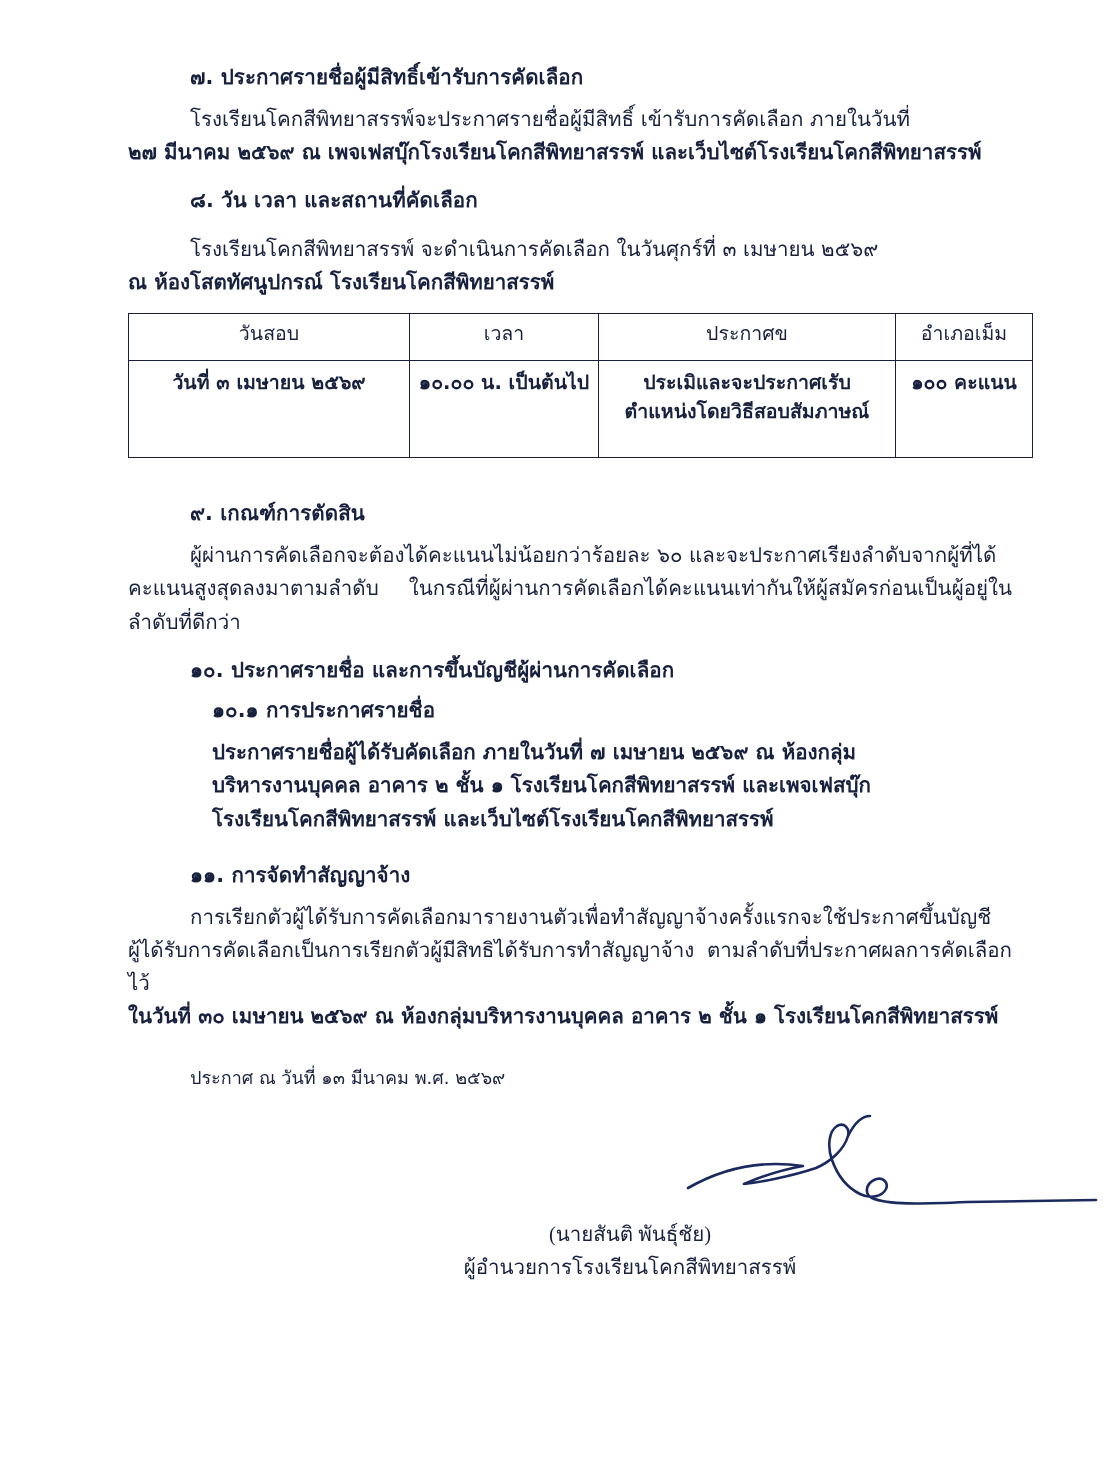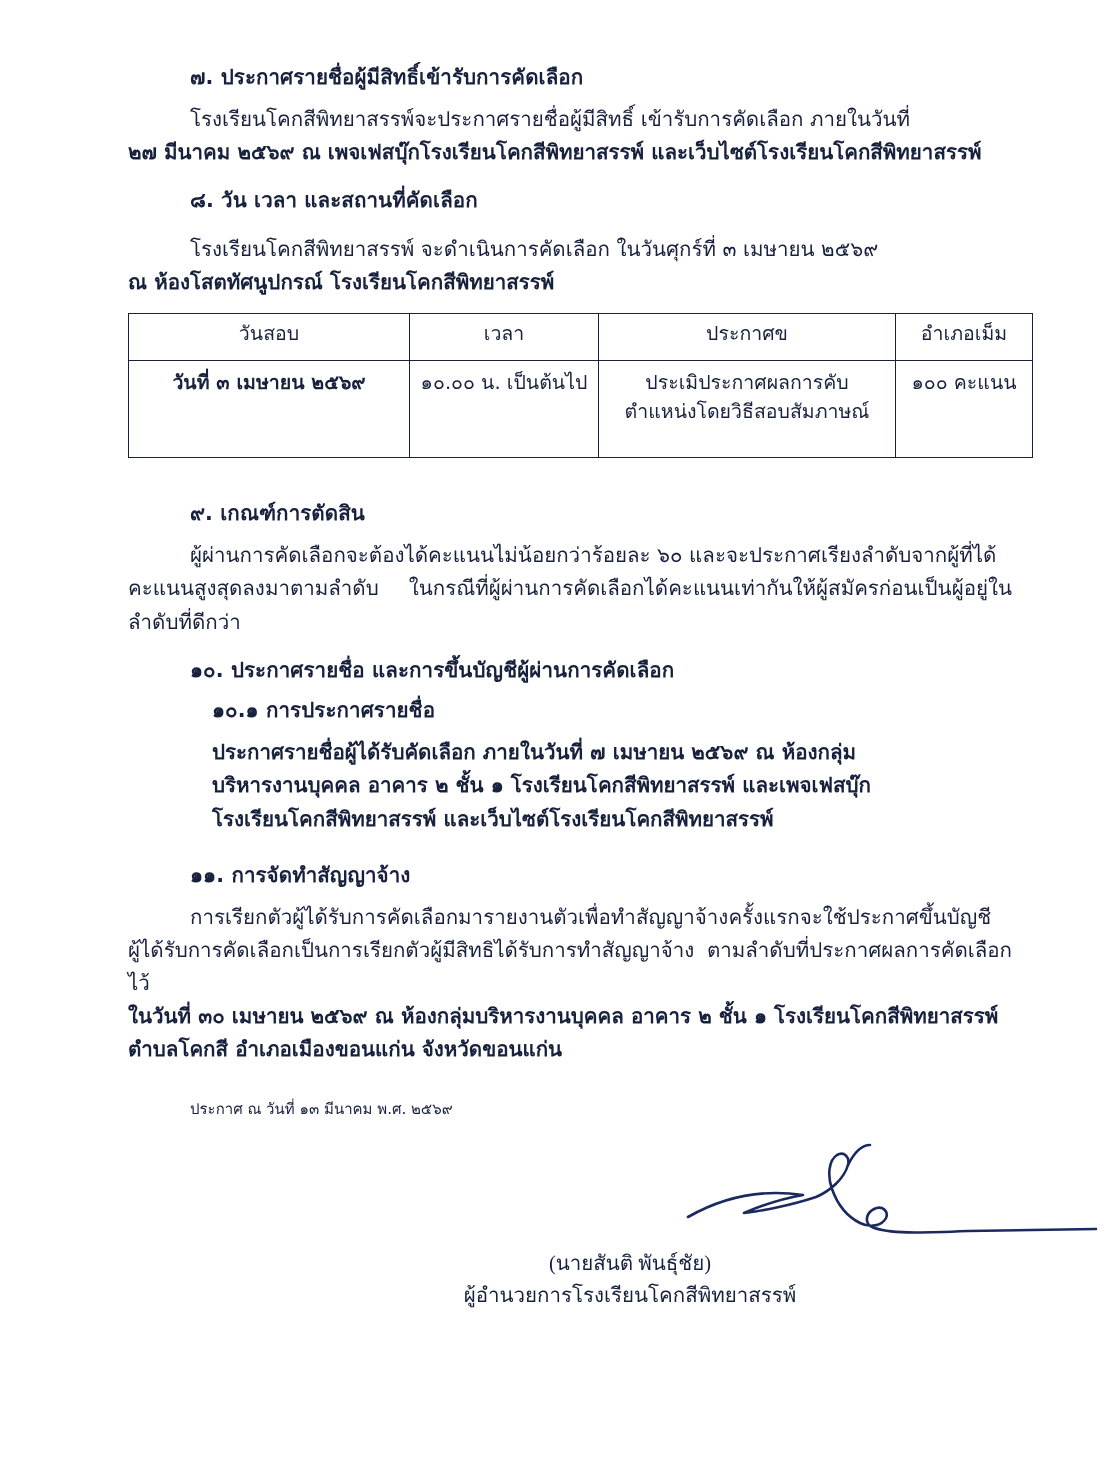--- a/index.html
+++ b/index.html
@@ -72,6 +72,7 @@
     height: 82px;
     vertical-align: top;
     padding-top: 8px;
+    font-weight: bold;
   }
   table.exam-table td.b { font-weight: bold; }
   .col-1 { width: 272px; }

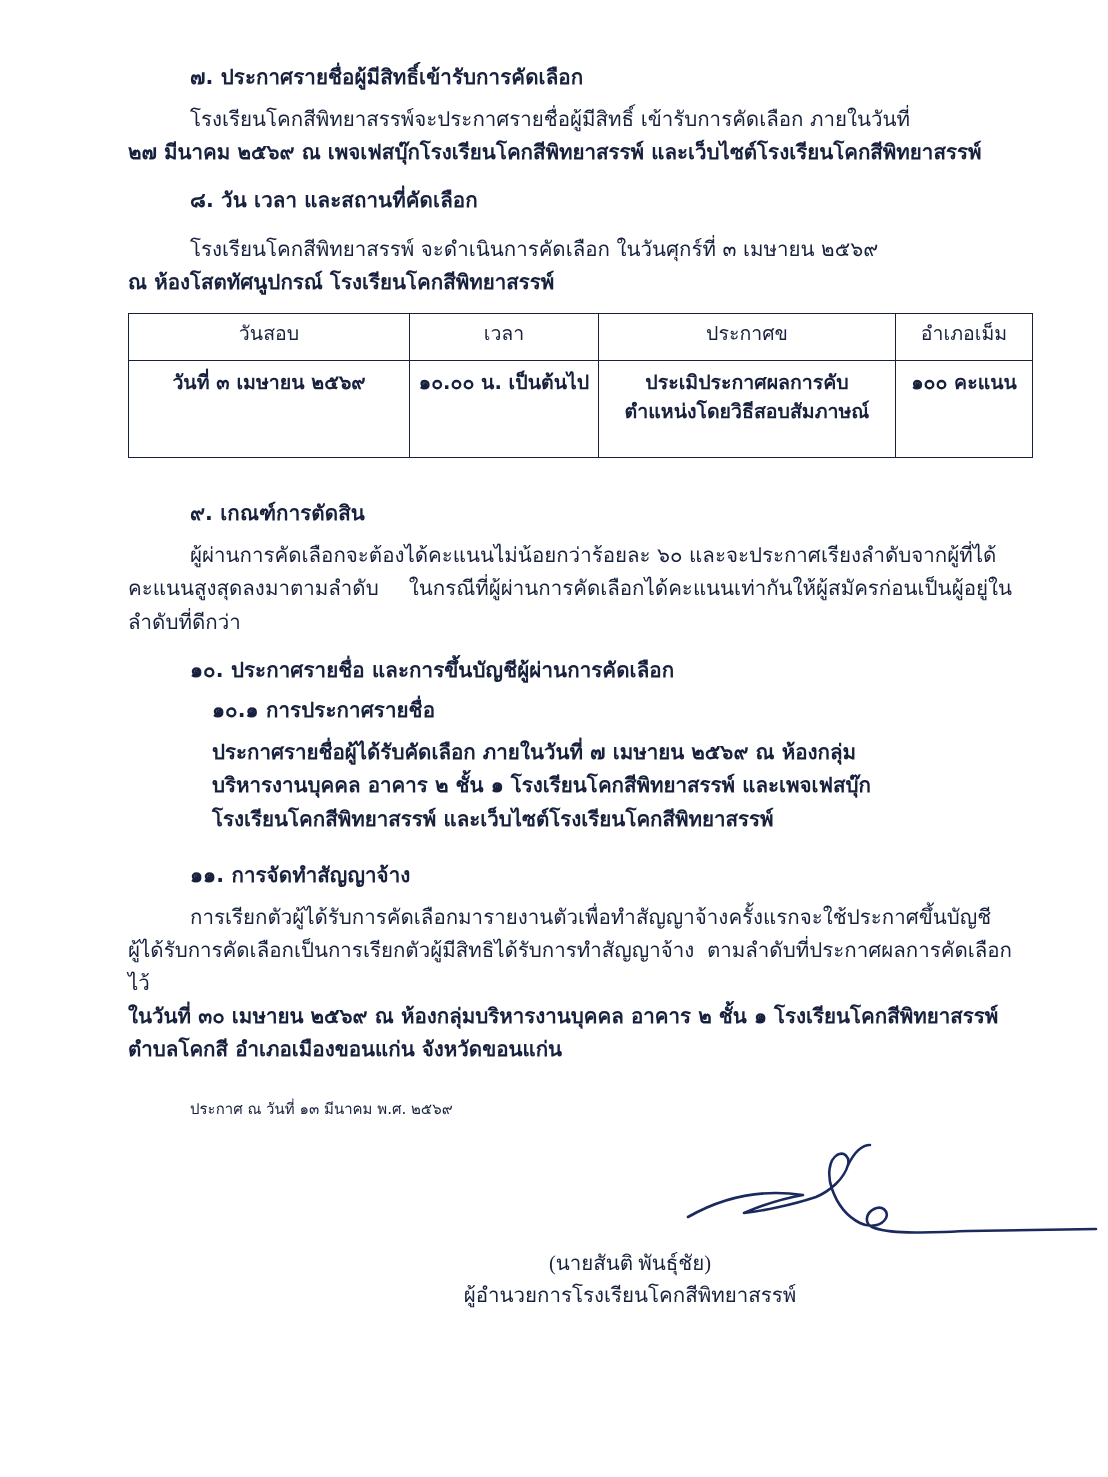--- a/index.html
+++ b/index.html
@@ -144,7 +144,7 @@
         <td class="b">วันที่ ๓ เมษายน ๒๕๖๙</td>
         <td>๑๐.๐๐ น. เป็นต้นไป</td>
         <td>
-          <span>ประเมิประกาศผลการคับ</span><br>
+          <span>ประเมิและจะประกาศเรับ</span><br>
           <span>ตำแหน่งโดยวิธีสอบสัมภาษณ์</span>
         </td>
         <td>๑๐๐ คะแนน</td>

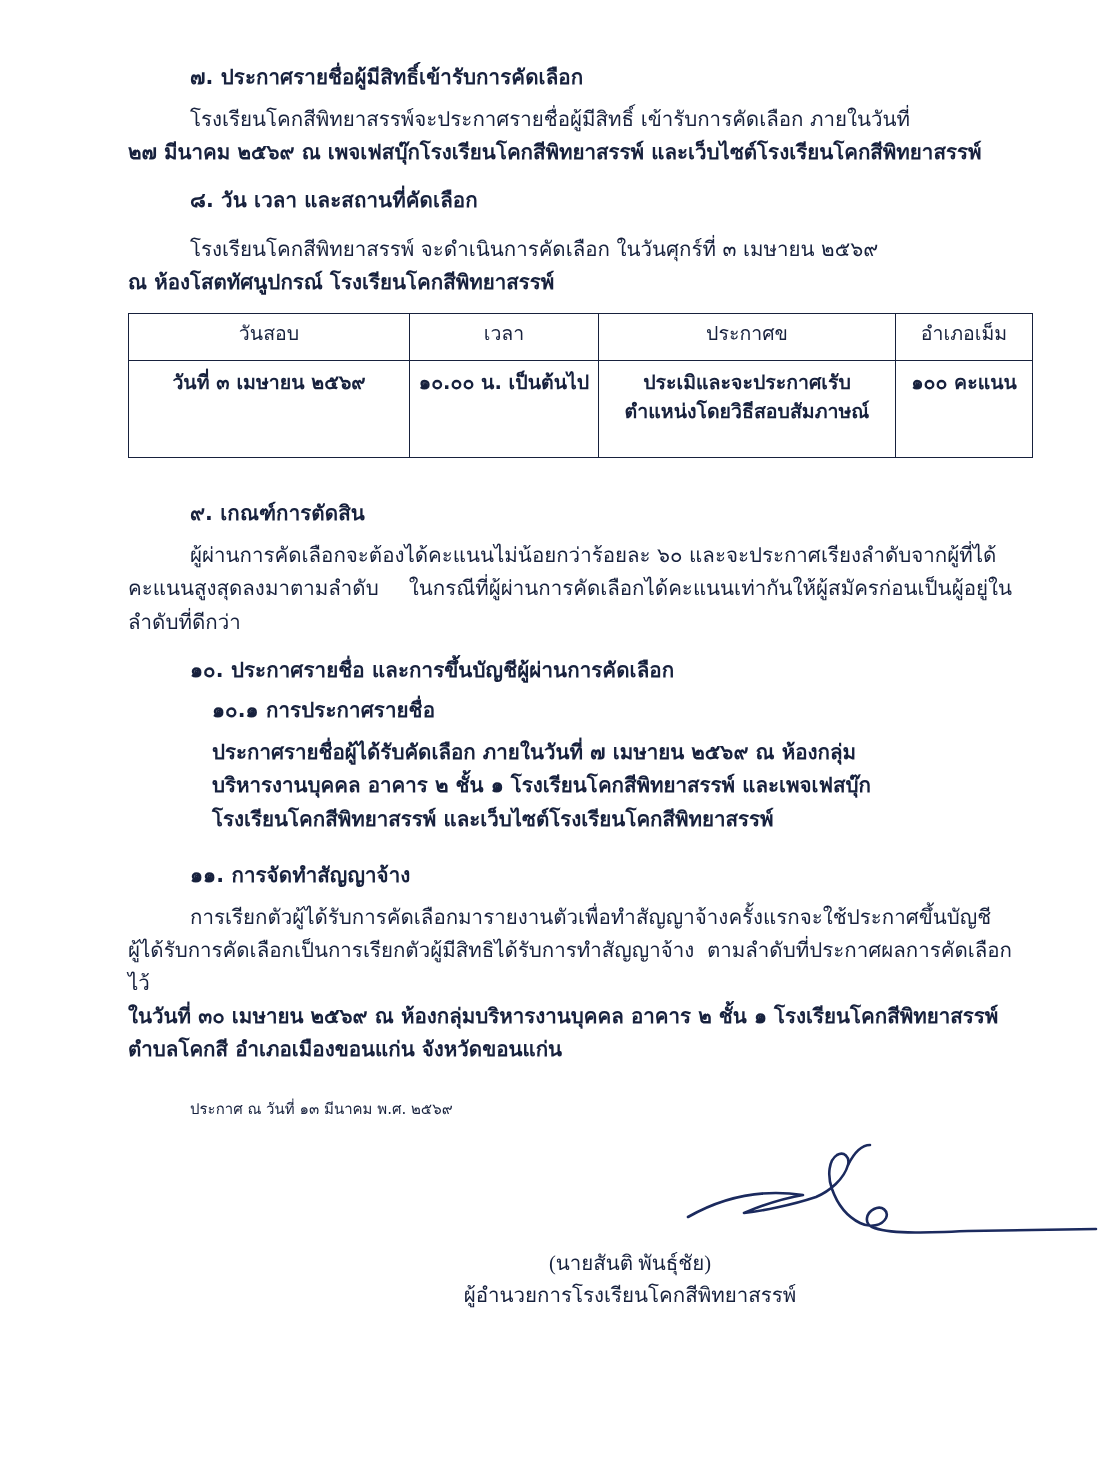--- a/index.html
+++ b/index.html
@@ -193,7 +193,6 @@
     <p class="para indent-1">การเรียกตัวผู้ได้รับการคัดเลือกมารายงานตัวเพื่อทำสัญญาจ้างครั้งแรกจะใช้ประกาศขึ้นบัญชี</p>
     <p class="para">ผู้ได้รับการคัดเลือกเป็นการเรียกตัวผู้มีสิทธิได้รับการทำสัญญาจ้าง ตามลำดับที่ประกาศผลการคัดเลือกไว้</p>
     <p class="para bold">ในวันที่ ๓๐ เมษายน ๒๕๖๙ ณ ห้องกลุ่มบริหารงานบุคคล อาคาร ๒ ชั้น ๑ โรงเรียนโคกสีพิทยาสรรพ์</p>
-    <p class="para bold">ตำบลโคกสี อำเภอเมืองขอนแก่น จังหวัดขอนแก่น</p>
   </div>
 
   <div class="sp-xl"></div>

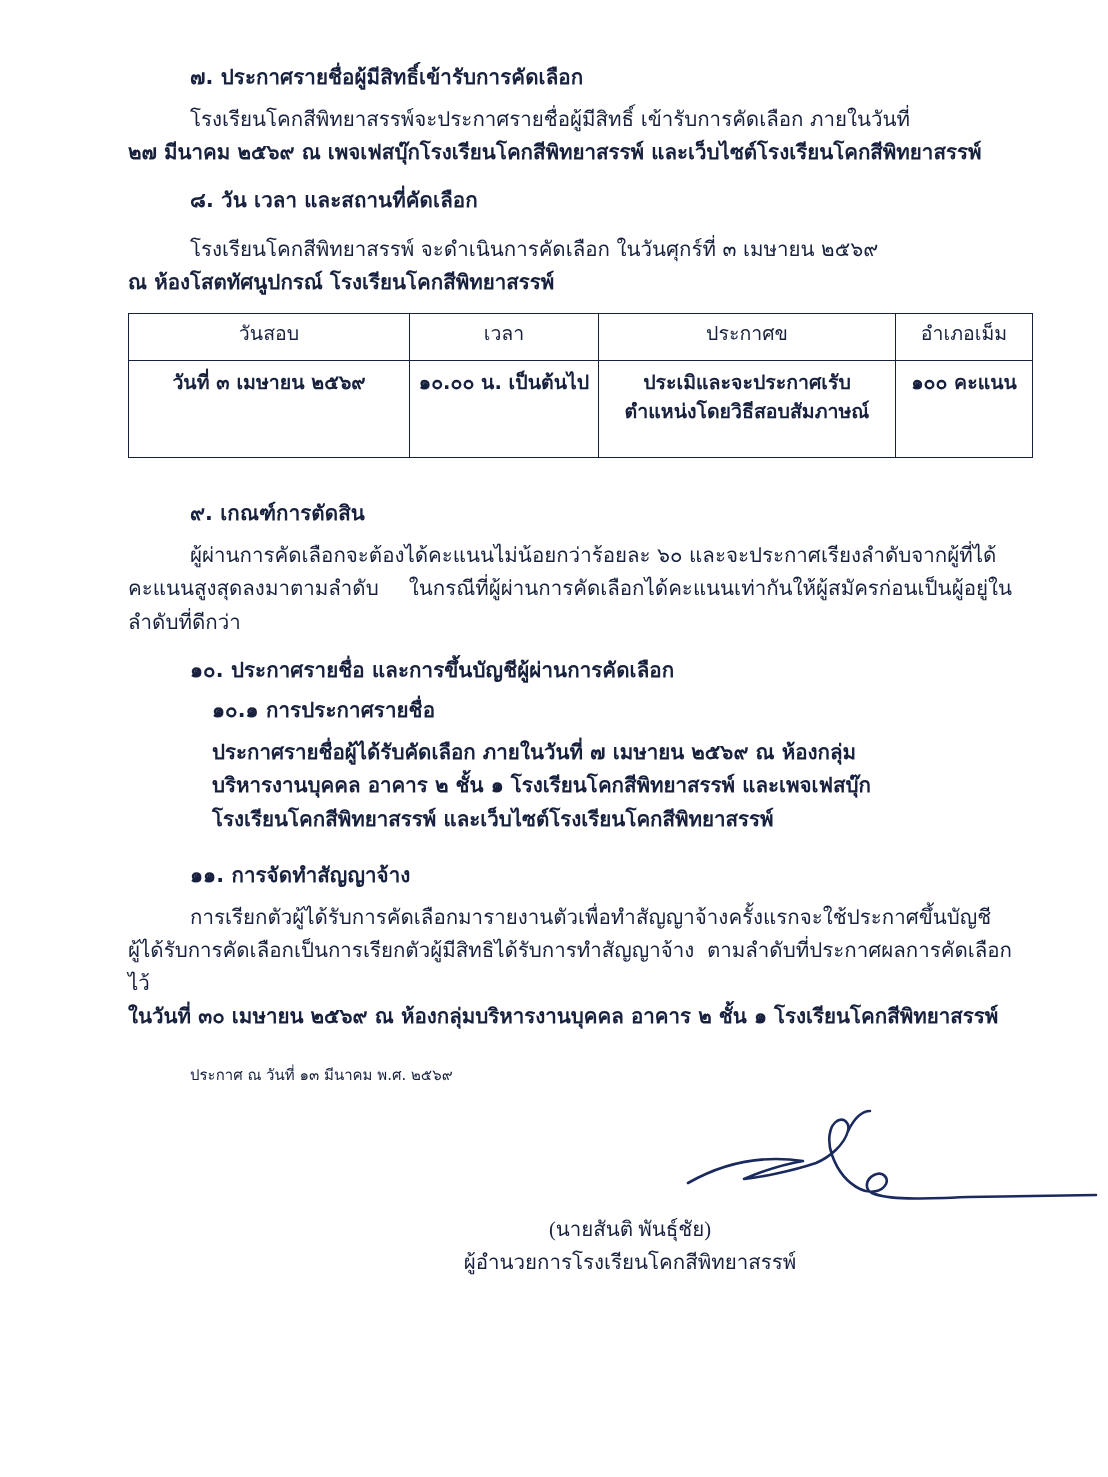--- a/index.html
+++ b/index.html
@@ -99,7 +99,7 @@
     font-family: Liberation Serif, serif;
   }
   .date-line {
-    font-size: 15px;
+    font-size: 18px;
     margin: 0 0 0 62px;
   }
 </style>

